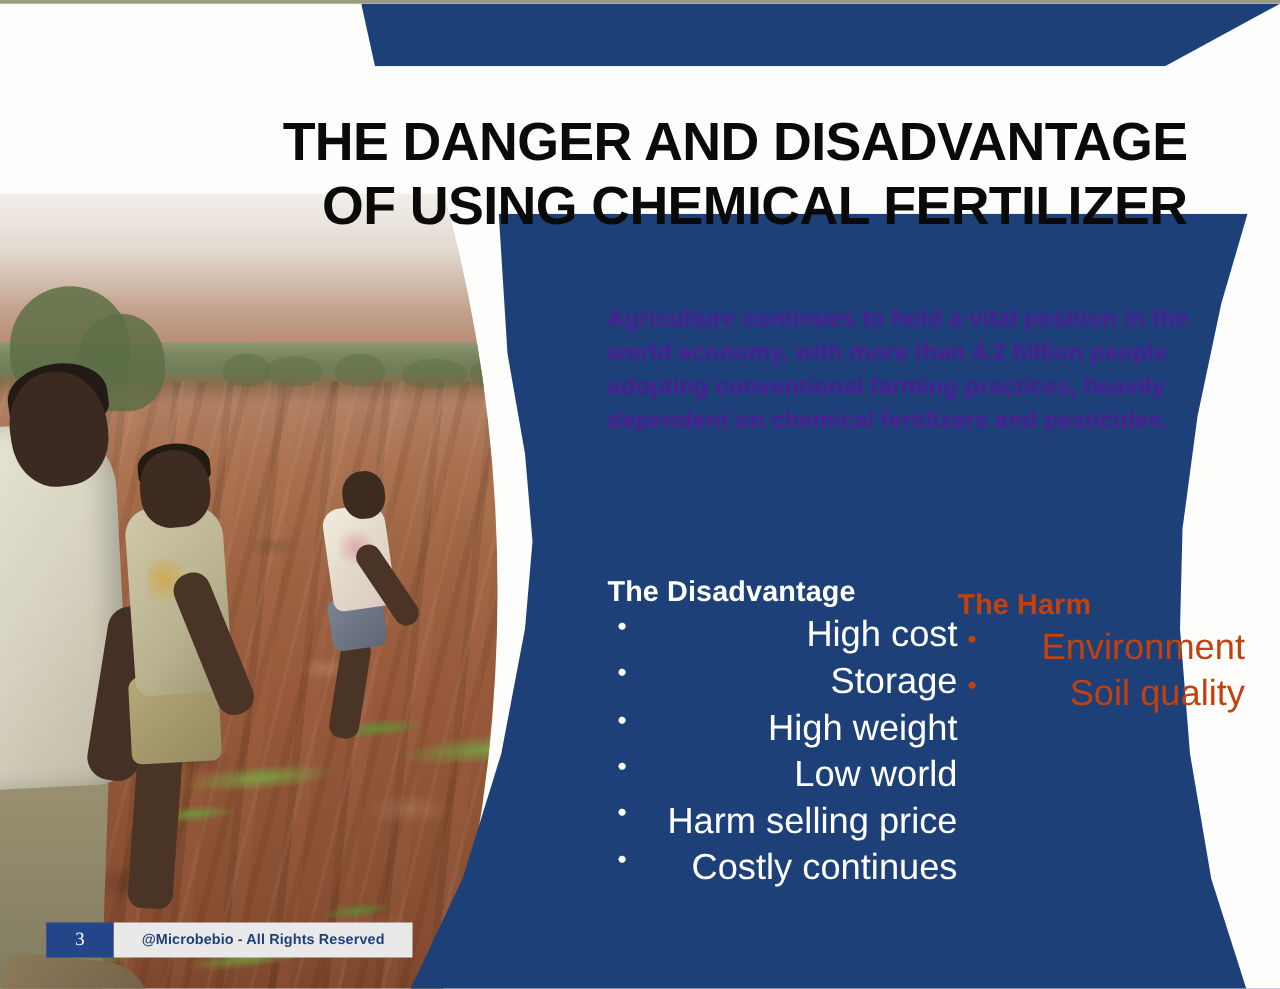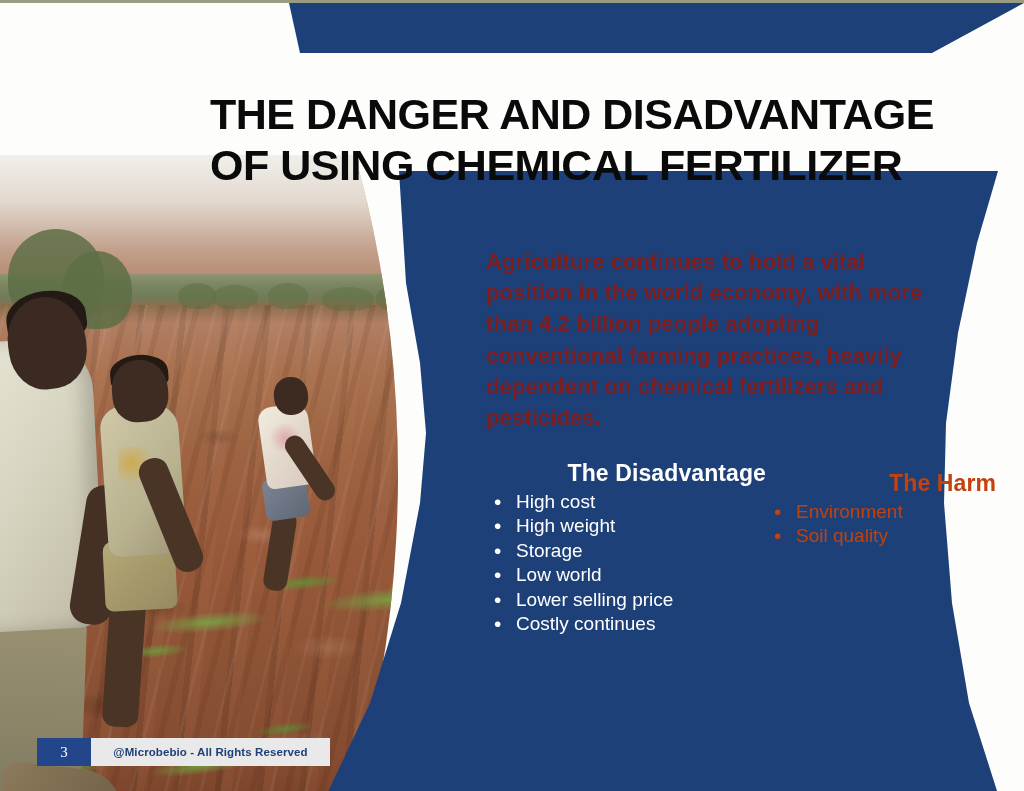--- a/index.html
+++ b/index.html
@@ -324,7 +324,7 @@
     position: absolute;
     left: 210px; top: 57px;
     width: 740px;
-    text-align: left;
+    text-align: right;
     color: #0a0a0a;
     font-weight: bold;
     font-size: 43px;

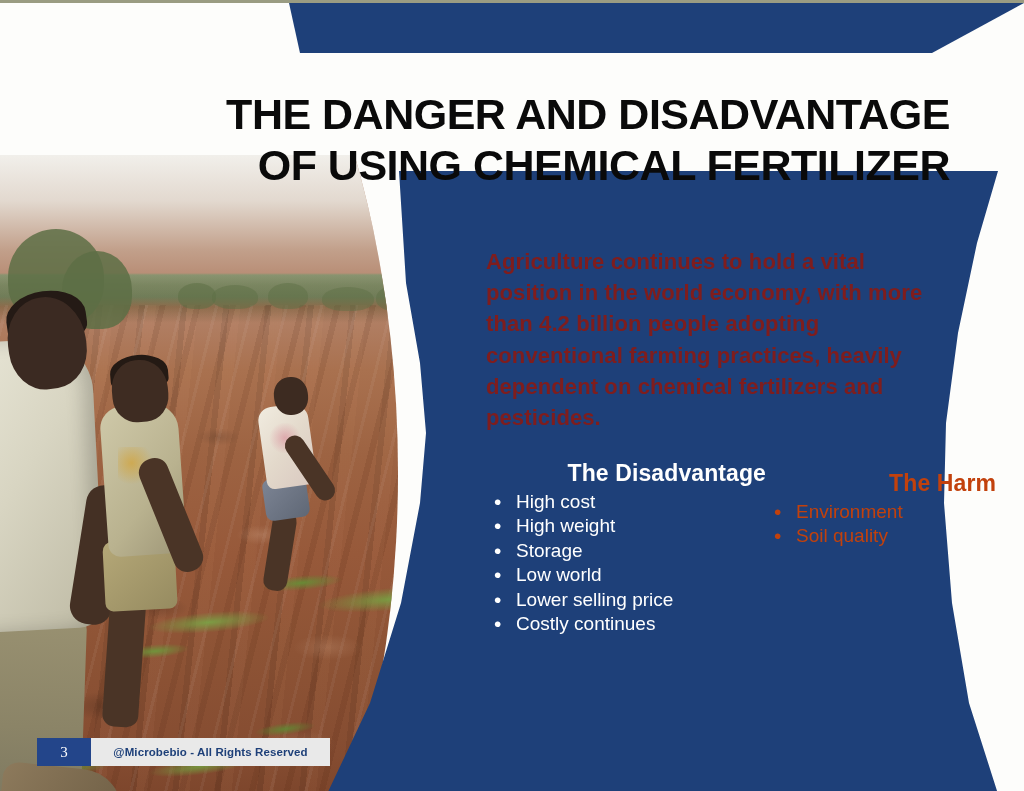--- a/index.html
+++ b/index.html
@@ -339,8 +339,8 @@
     position: absolute;
     left: 486px; top: 221px;
     width: 470px;
-    color: #7f1d1d;
-    font-size: 22px;
+    color: #4c1d95;
+    font-size: 19px;
     font-weight: bold;
     line-height: 1.42;
     letter-spacing: 0.1px;

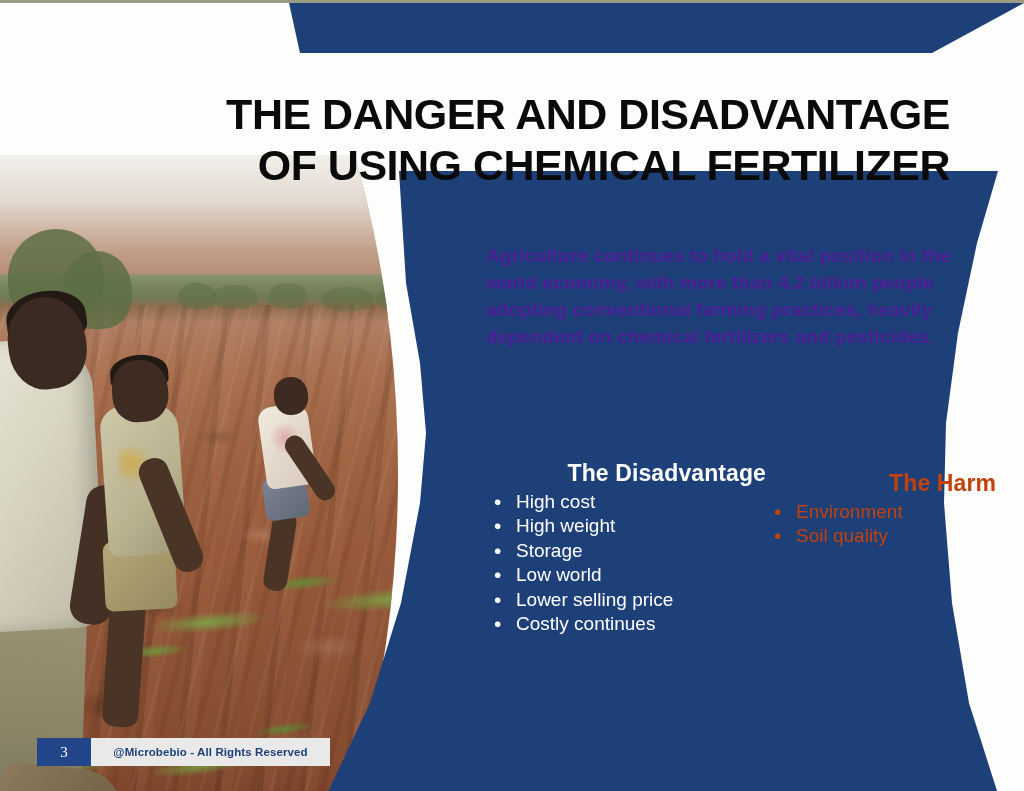--- a/index.html
+++ b/index.html
@@ -363,7 +363,6 @@
     font-weight: bold;
     margin: 0 0 3px 0;
     letter-spacing: 0.1px;
-    text-align: right;
   }
   ul.bullets {
     list-style: none;

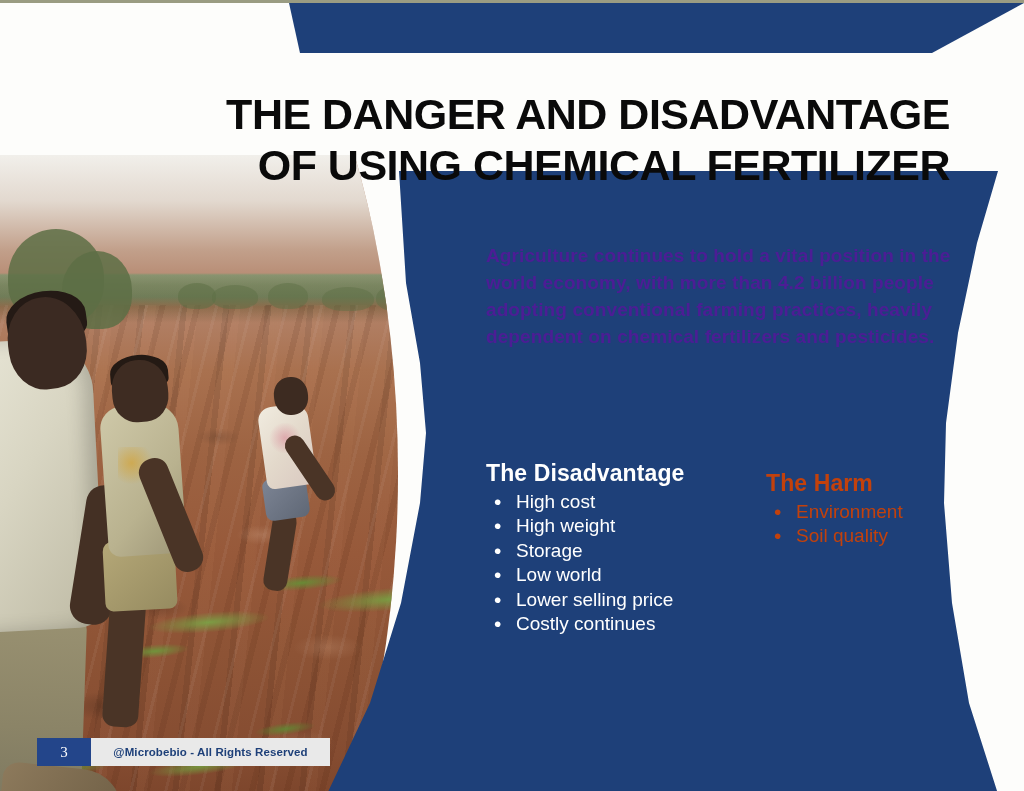--- a/index.html
+++ b/index.html
@@ -370,11 +370,12 @@
     padding: 0 0 0 6px;
   }
   ul.bullets li {
-    font-size: 19px;
+    font-size: 29px;
     line-height: 1.285;
     position: relative;
     padding-left: 24px;
     white-space: nowrap;
+    text-align: right;
   }
   ul.bullets li::before {
     content: "\2022";

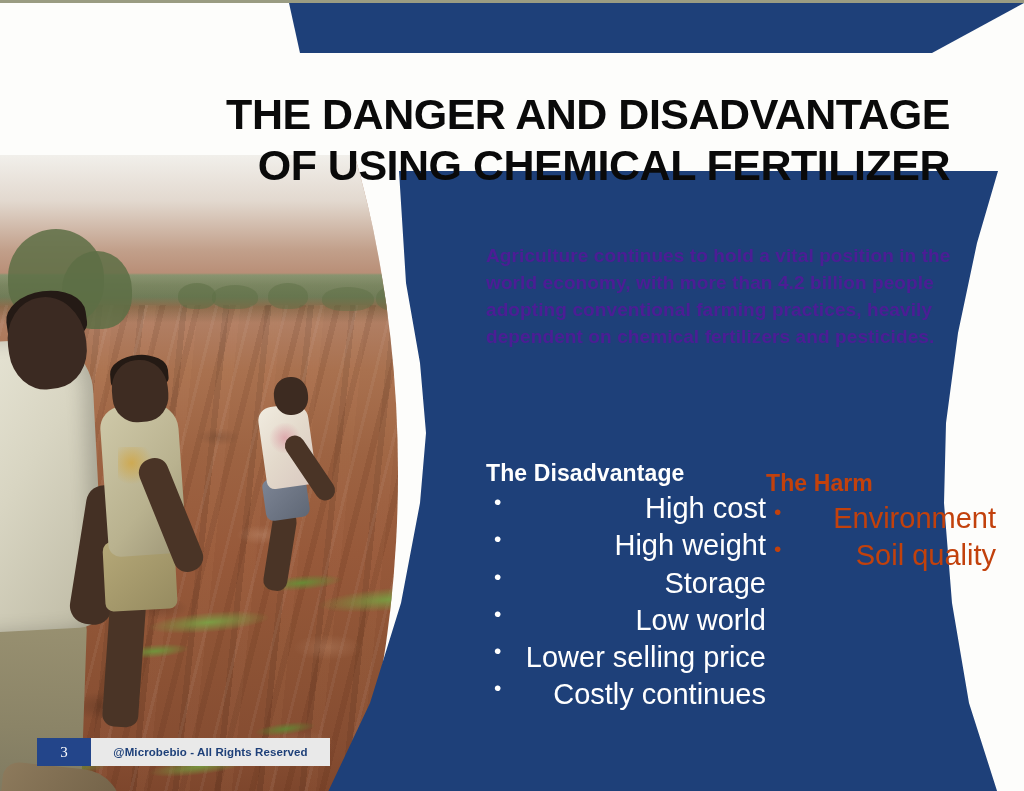--- a/index.html
+++ b/index.html
@@ -481,8 +481,8 @@
     <div class="col-head">The Disadvantage</div>
     <ul class="bullets">
       <li>High cost</li>
+      <li>Storage</li>
       <li>High weight</li>
-      <li>Storage</li>
       <li>Low world</li>
       <li>Lower selling price</li>
       <li>Costly continues</li>

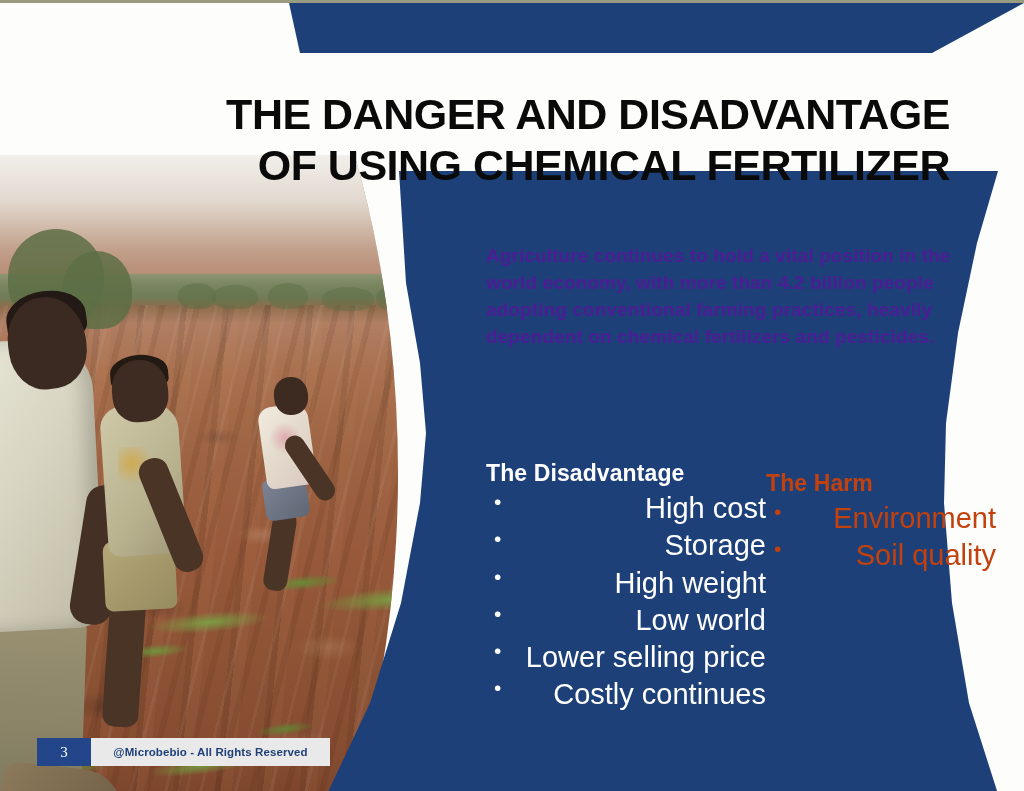--- a/index.html
+++ b/index.html
@@ -484,7 +484,7 @@
       <li>Storage</li>
       <li>High weight</li>
       <li>Low world</li>
-      <li>Lower selling price</li>
+      <li>Harm selling price</li>
       <li>Costly continues</li>
     </ul>
   </div>

